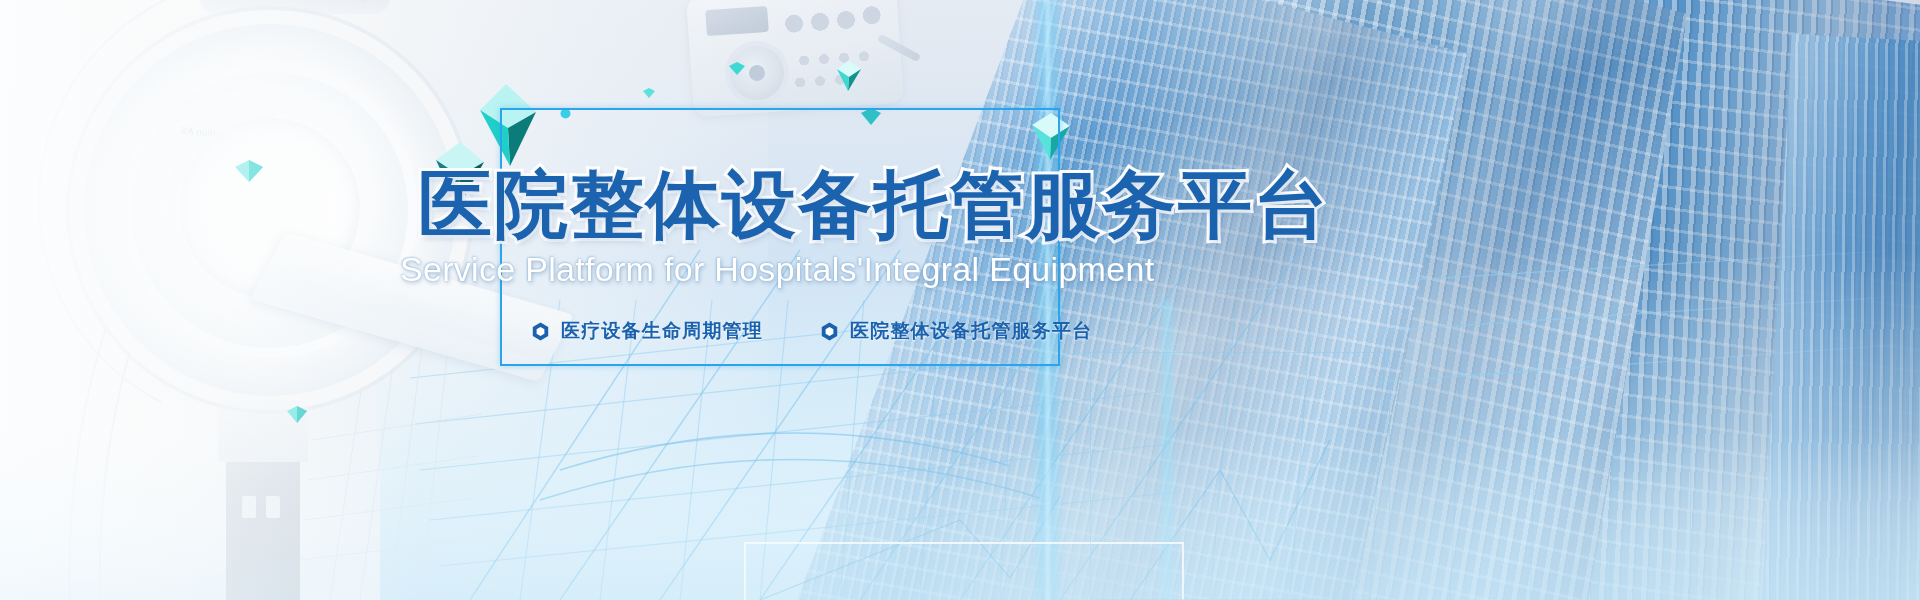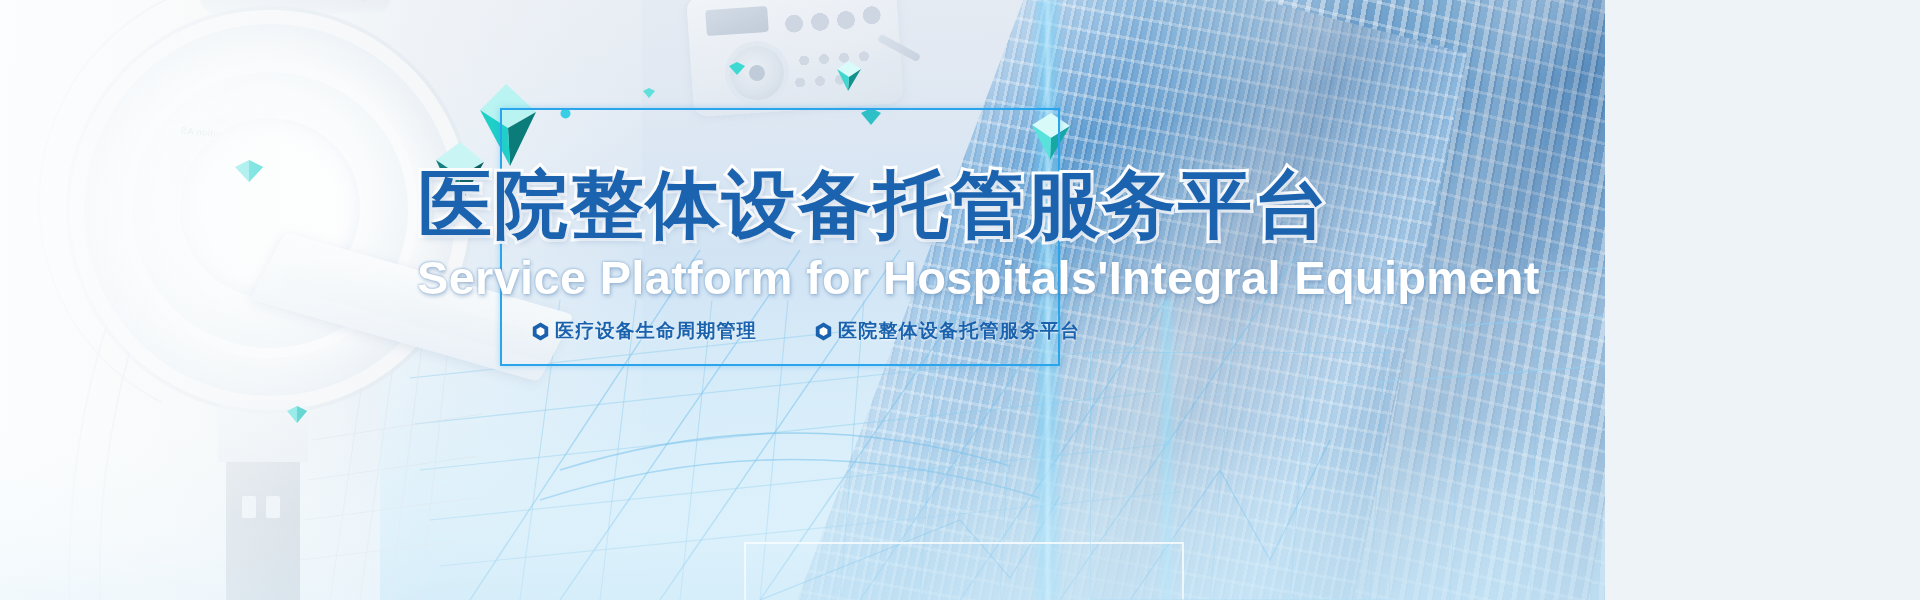--- a/index.html
+++ b/index.html
@@ -12,7 +12,7 @@
 
   .banner {
     position:relative;
-    width:1605px; height:600px;
+    width:1920px; height:600px;
     overflow:hidden;
     background:
       linear-gradient(160deg,#f7f9fb 0%, #eef4f9 22%, #e3eef7 40%, #d9e9f6 60%, #cfe4f4 100%);

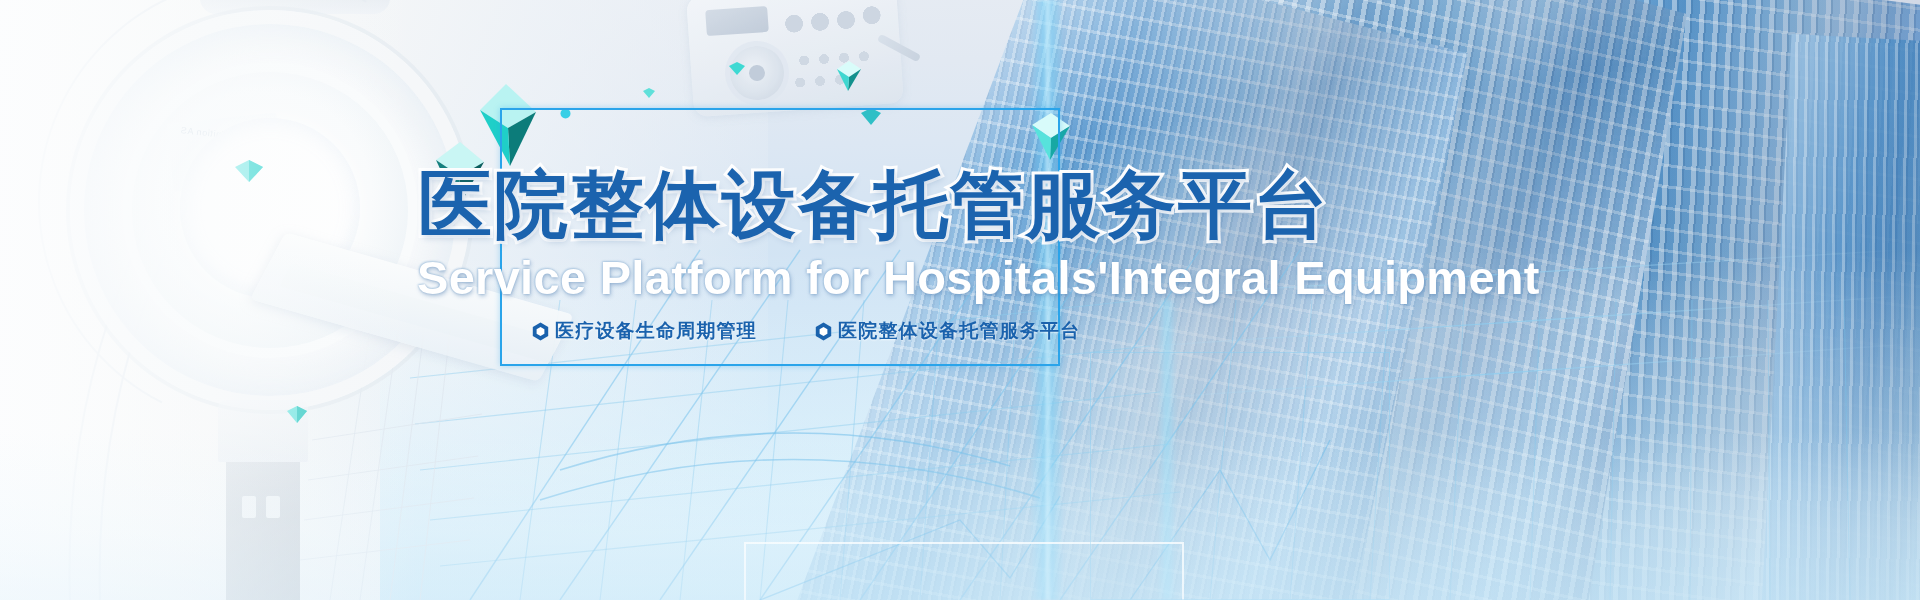--- a/index.html
+++ b/index.html
@@ -344,9 +344,9 @@
   }
   .title-en {
     position:absolute;
-    left:417px; top:250px;
-    font-size:47px;
-    font-weight:bold;
+    left:400px; top:250px;
+    font-size:34px;
+    font-weight:normal;
     color:#ffffff;
     letter-spacing:.3px;
     white-space:nowrap;

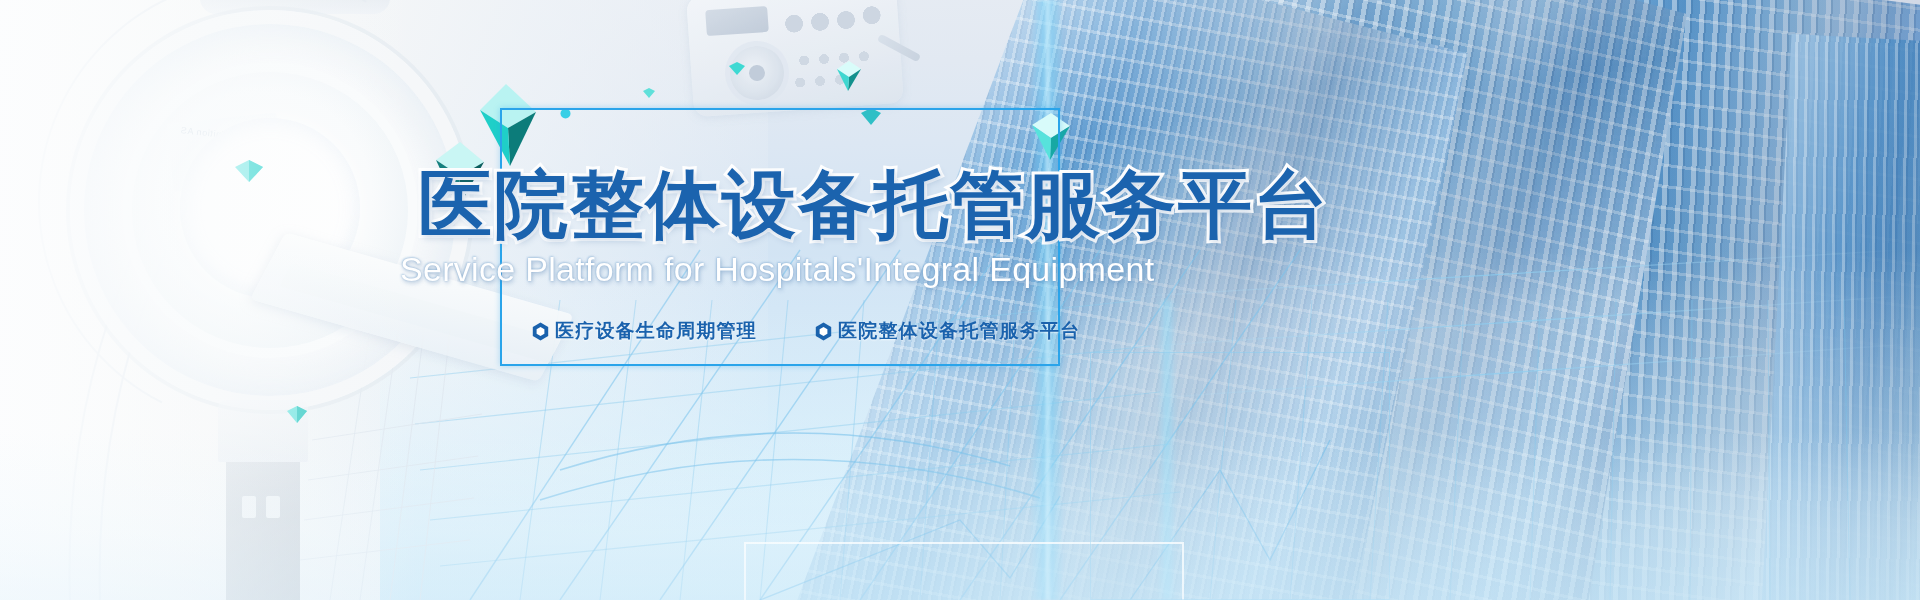--- a/index.html
+++ b/index.html
@@ -362,7 +362,7 @@
     display:flex; align-items:center; gap:58px;
   }
   .bullet {
-    display:flex; align-items:center; gap:6px;
+    display:flex; align-items:center; gap:12px;
     white-space:nowrap;
   }
   .bullet-icon { width:17px; height:19px; flex:0 0 auto; display:block; }

